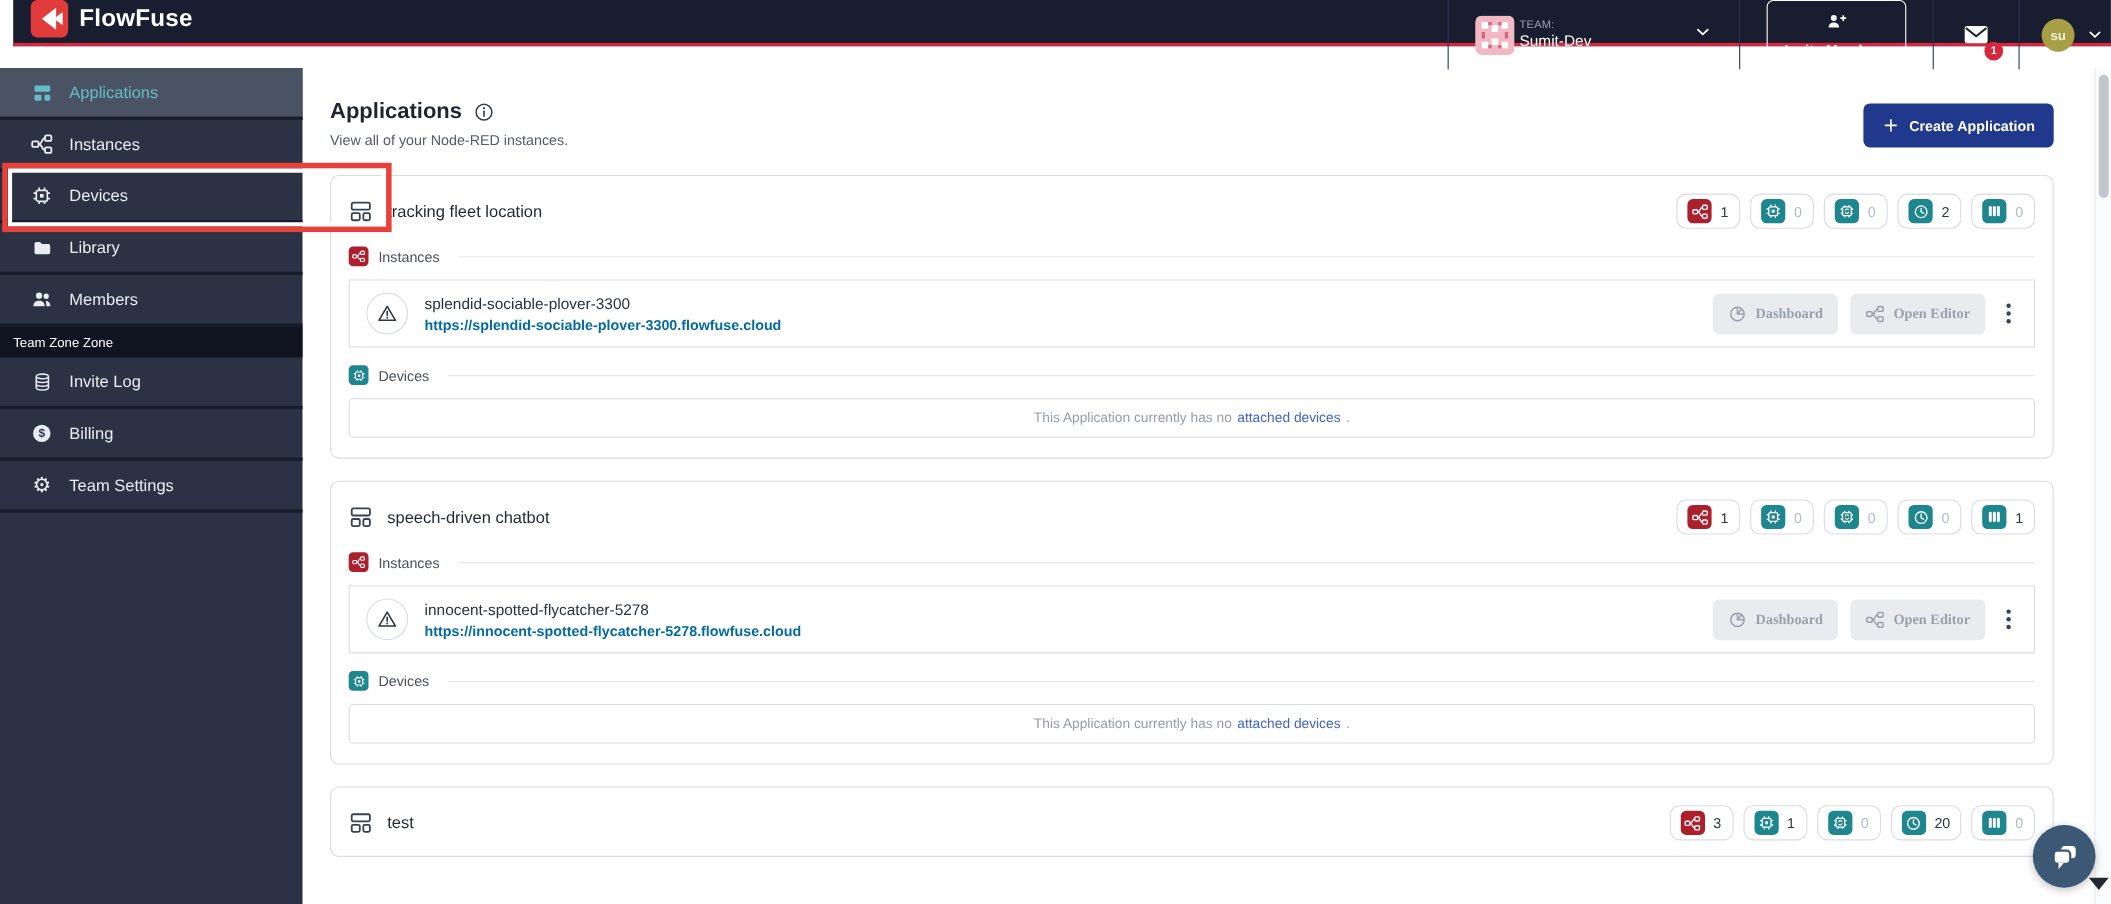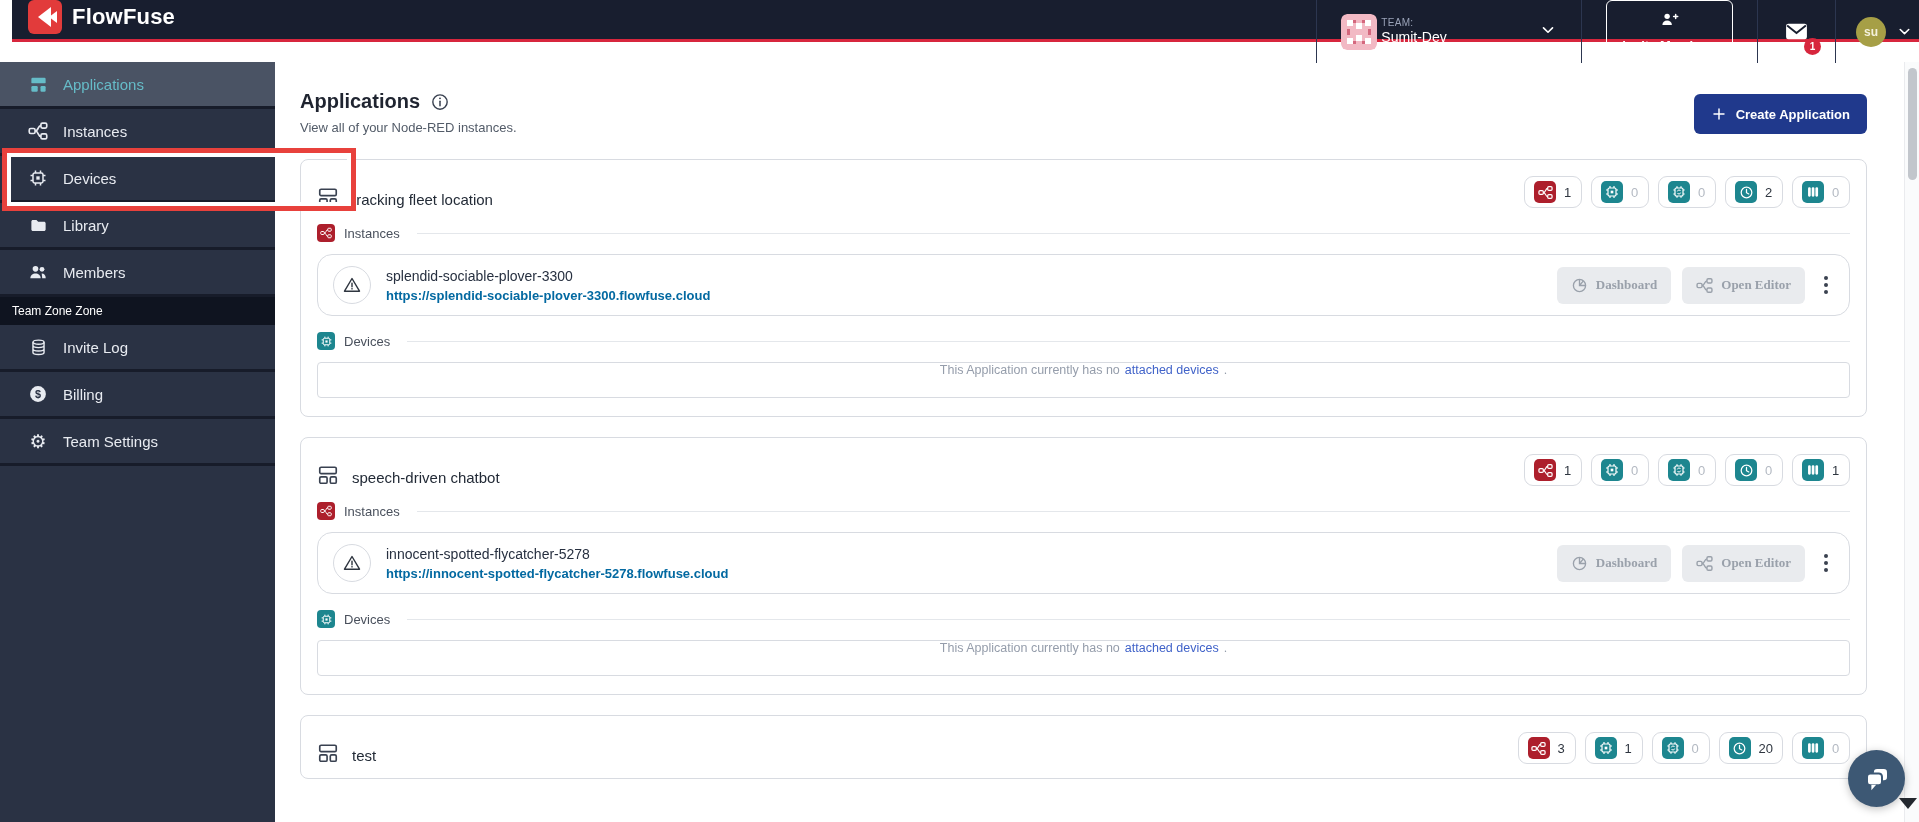--- a/index.html
+++ b/index.html
@@ -60,7 +60,7 @@
   .search-box input::placeholder { color:#a4abb6; }
 
   .card { border:1px solid #d8dbe1; border-radius:8px; margin-bottom:20px; background:#fff; }
-  .card-header { display:flex; align-items:flex-end; gap:13px; padding:16px 16px 14px; }
+  .card-header { display:flex; align-items:center; gap:13px; padding:16px 16px 14px; }
   .app-name { font-size:15px; color:#232b37; }
   .badges { margin-left:auto; display:flex; gap:9px; }
   .badge { display:flex; align-items:center; gap:8px; border:1px solid #d8dbe1; border-radius:9px;

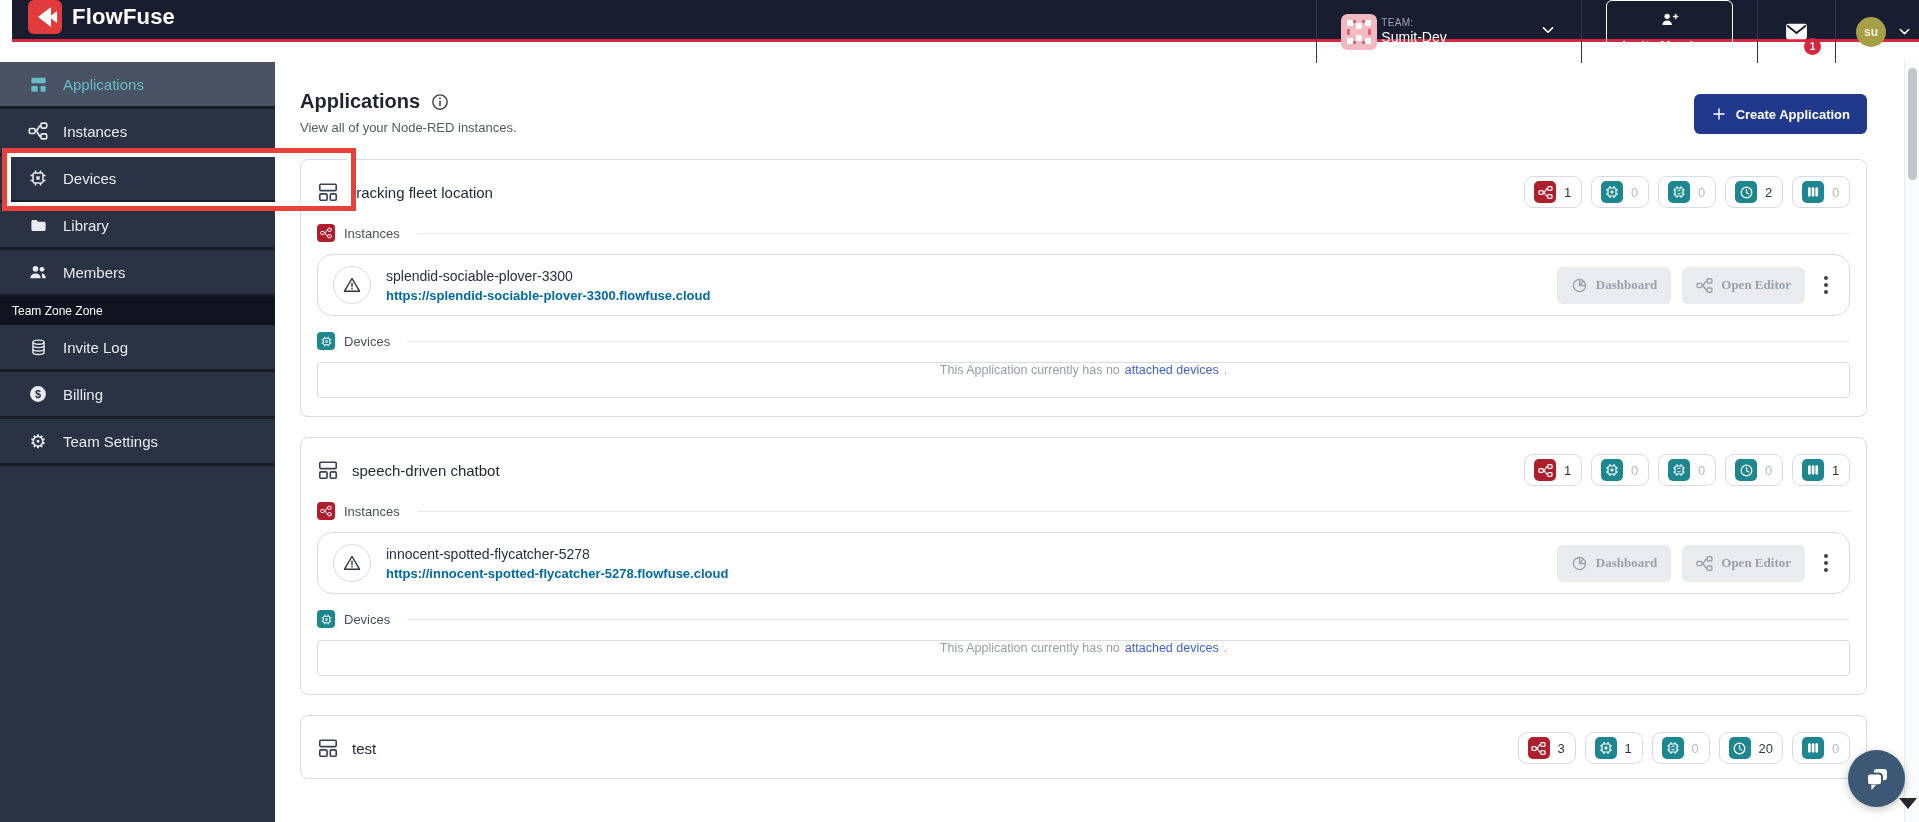--- a/index.html
+++ b/index.html
@@ -77,7 +77,7 @@
   .section-label { font-size:13px; color:#49505c; }
   .section-rule { flex:1; height:1px; background:#e4e7eb; margin-left:8px; }
 
-  .instance-row { border:1px solid #d8dbe1; border-radius:15px; display:flex; align-items:center;
+  .instance-row { border:1px solid #d8dbe1; border-radius:1px; display:flex; align-items:center;
     gap:15px; padding:11px 15px; margin-bottom:16px; }
   .status-circle { width:38px; height:38px; border-radius:50%; border:1px solid #d8dbe1; display:flex;
     align-items:center; justify-content:center; flex:0 0 auto; }

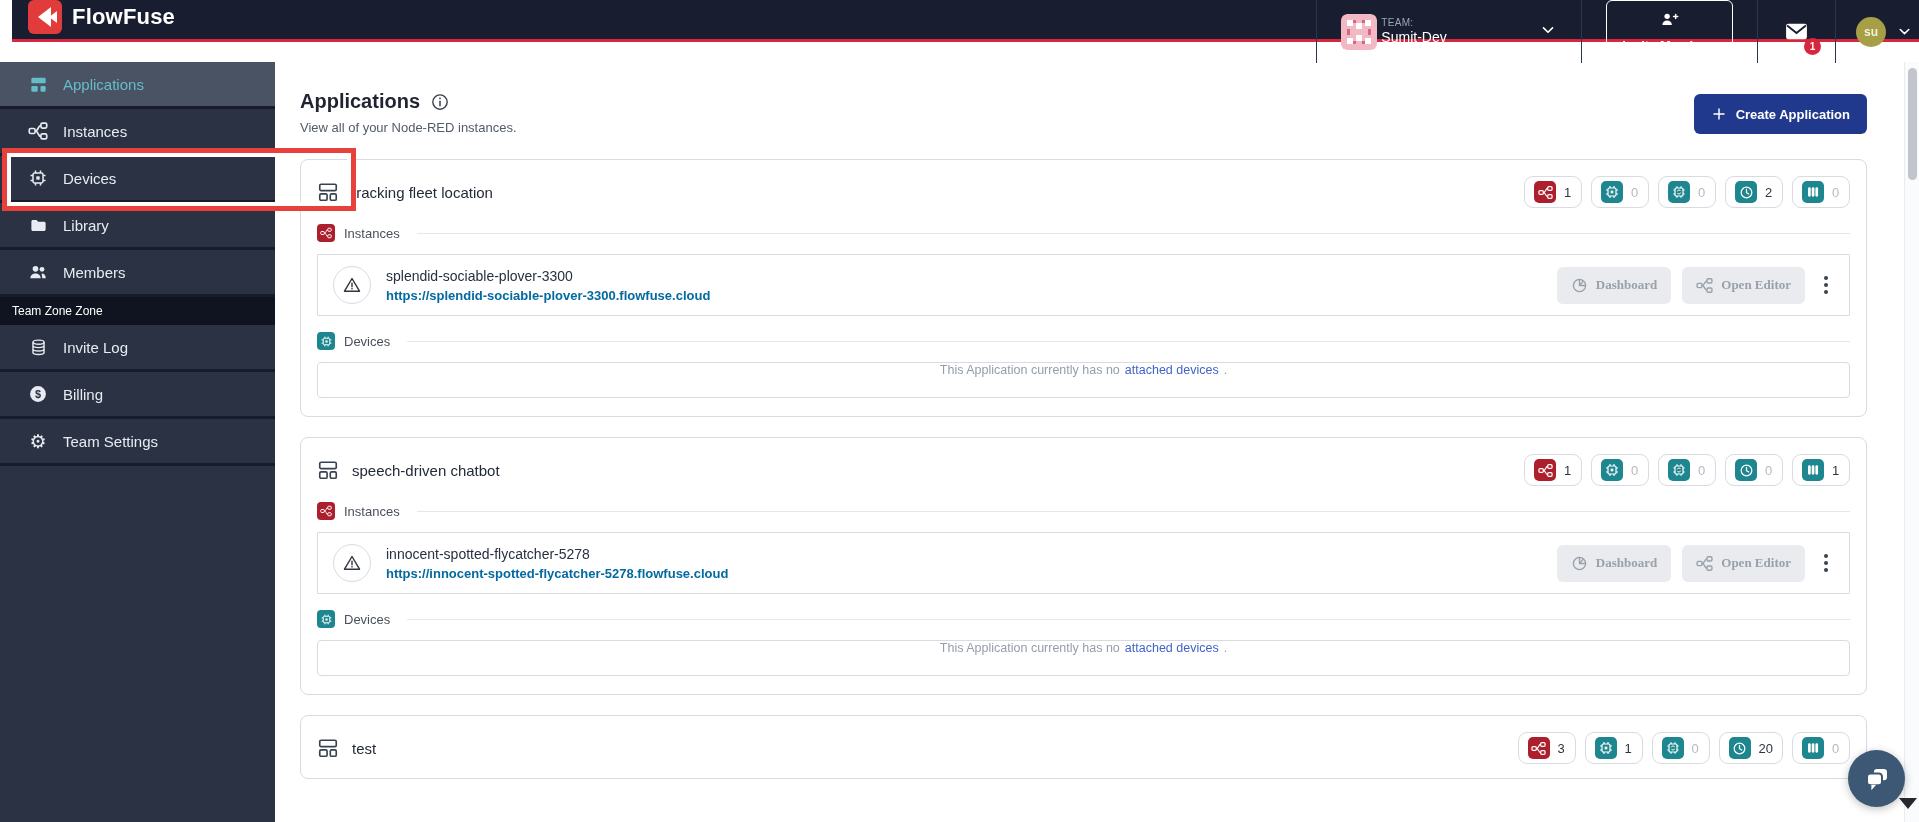--- a/index.html
+++ b/index.html
@@ -89,7 +89,7 @@
   .kebab { display:flex; flex-direction:column; gap:3px; padding:4px 6px; cursor:pointer; margin-left:2px; }
   .kebab span { width:4px; height:4px; border-radius:50%; background:#3a4250; }
 
-  .empty-box { border:1px solid #d8dbe1; border-radius:4px; height:36px; display:flex; 
+  .empty-box { border:1px solid #d8dbe1; border-radius:4px; height:36px; display:flex; align-items:center;
     justify-content:center; gap:5px; font-size:12.5px; color:#959dab; }
   .empty-box a { color:#4163c9; text-decoration:none; cursor:pointer; }
 

